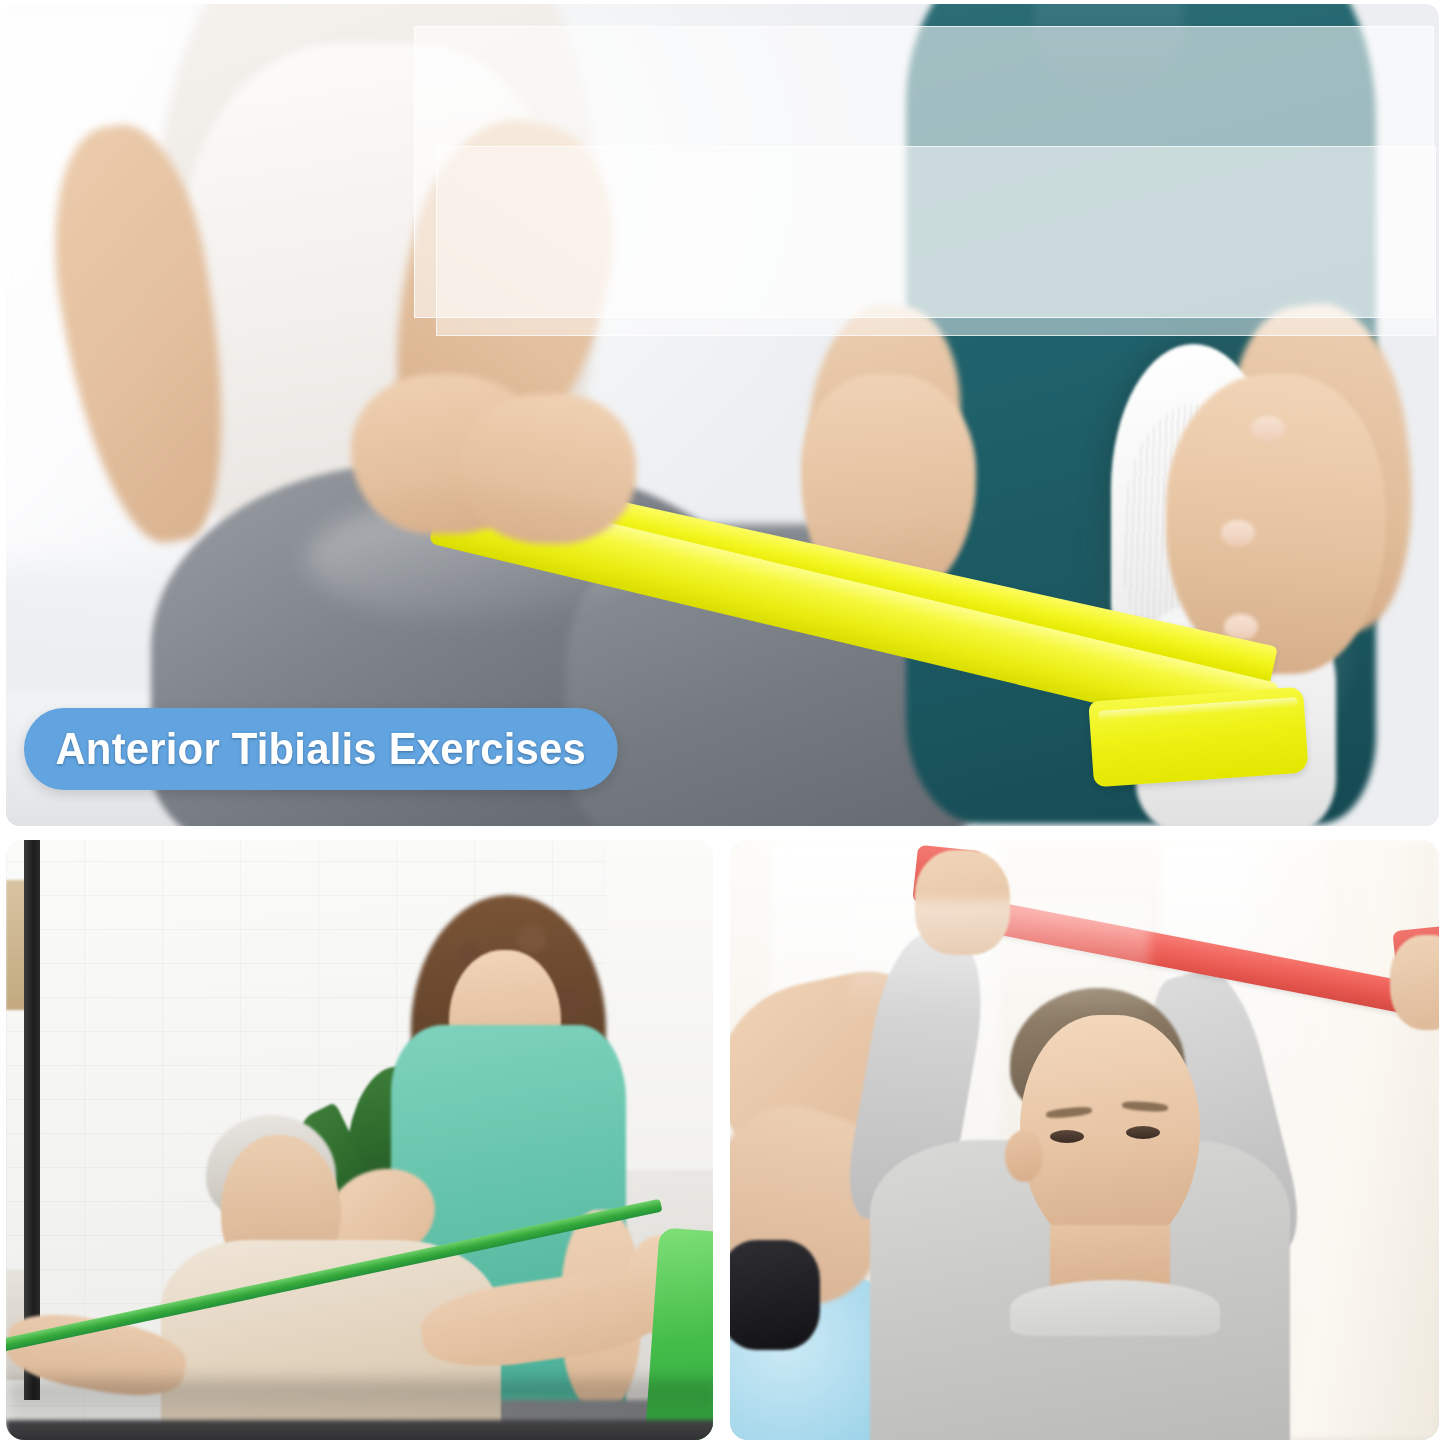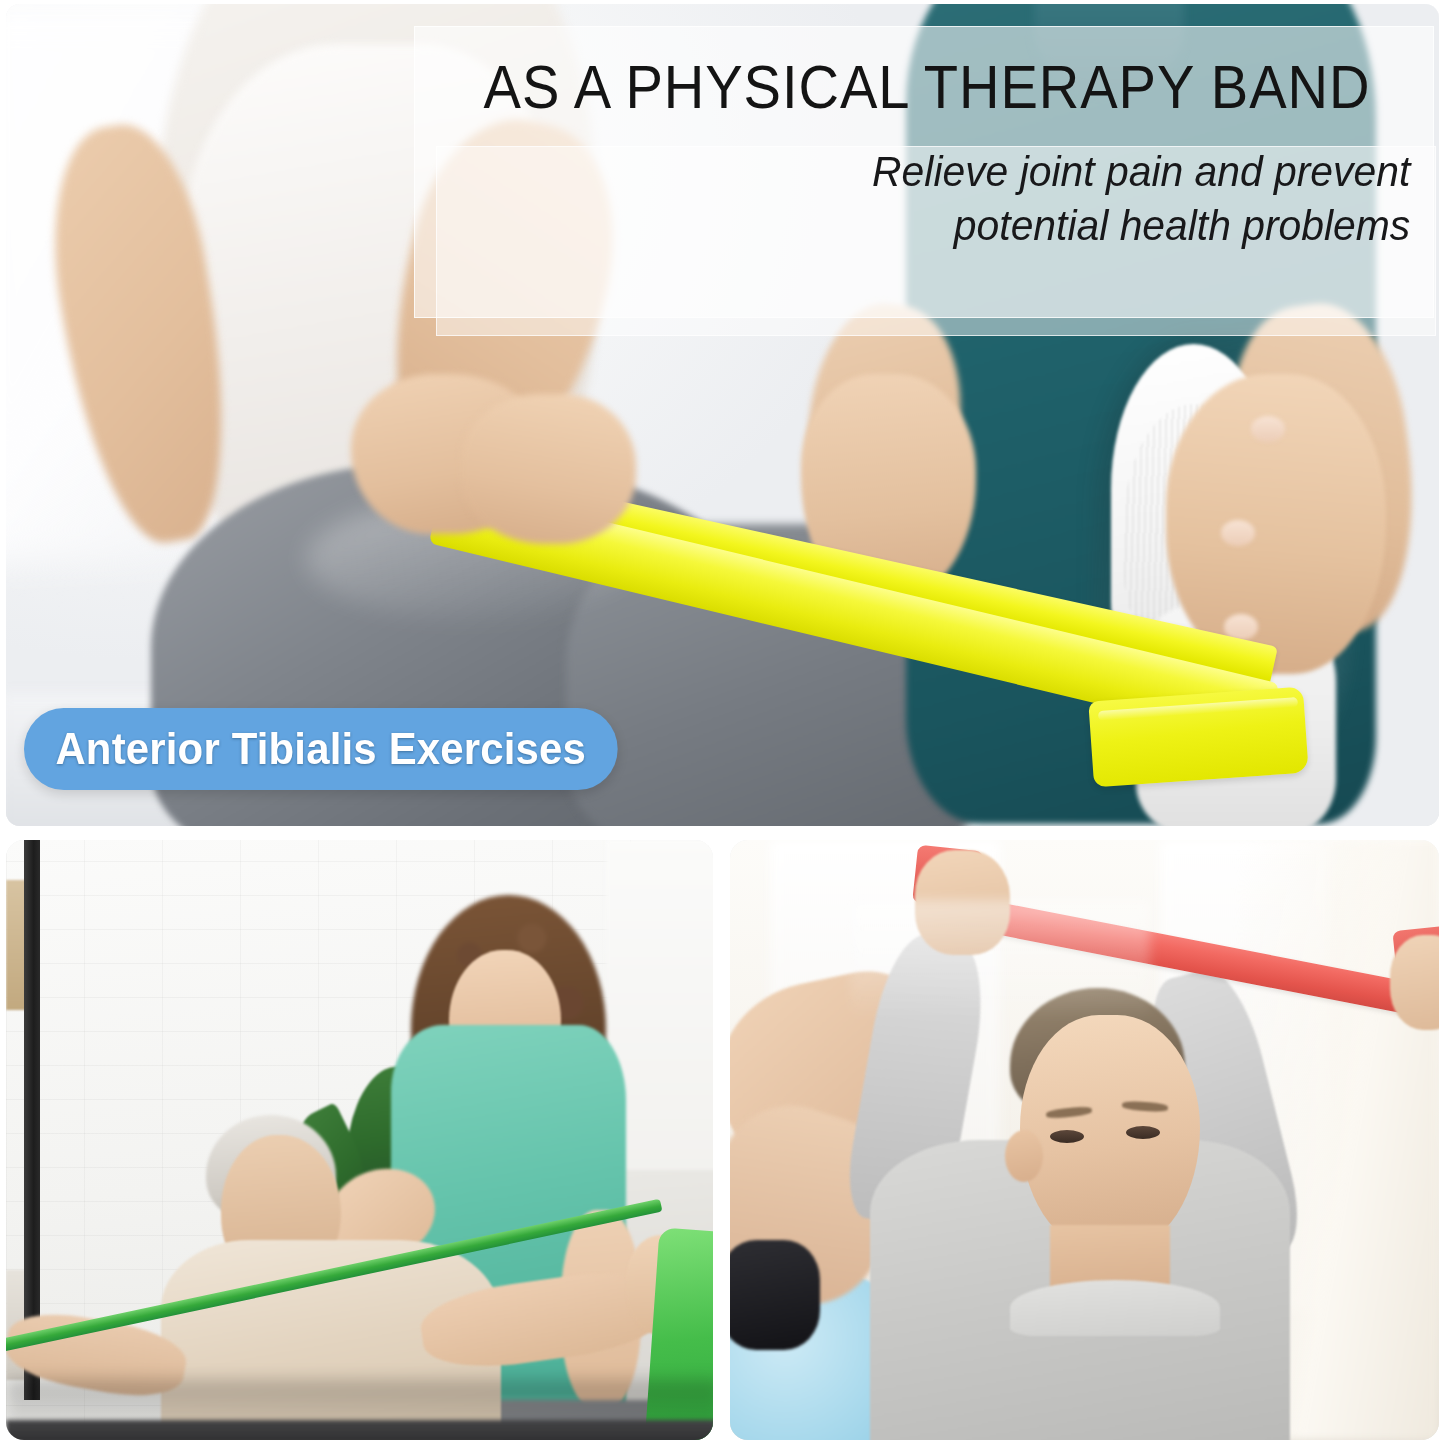--- a/index.html
+++ b/index.html
@@ -567,13 +567,6 @@
     <div class="hdr-box-outer"></div>
     <div class="hdr-box-inner"></div>
 
-    <div class="hdr-text">
-      <div class="hdr-title">AS A PHYSICAL THERAPY BAND</div>
-      <div class="hdr-sub">
-        <span>Relieve joint pain and prevent</span>
-        <span>potential health problems</span>
-      </div>
-    </div>
 
     <div class="pill pill-top">
       <b>Anterior Tibialis Exercises</b>

